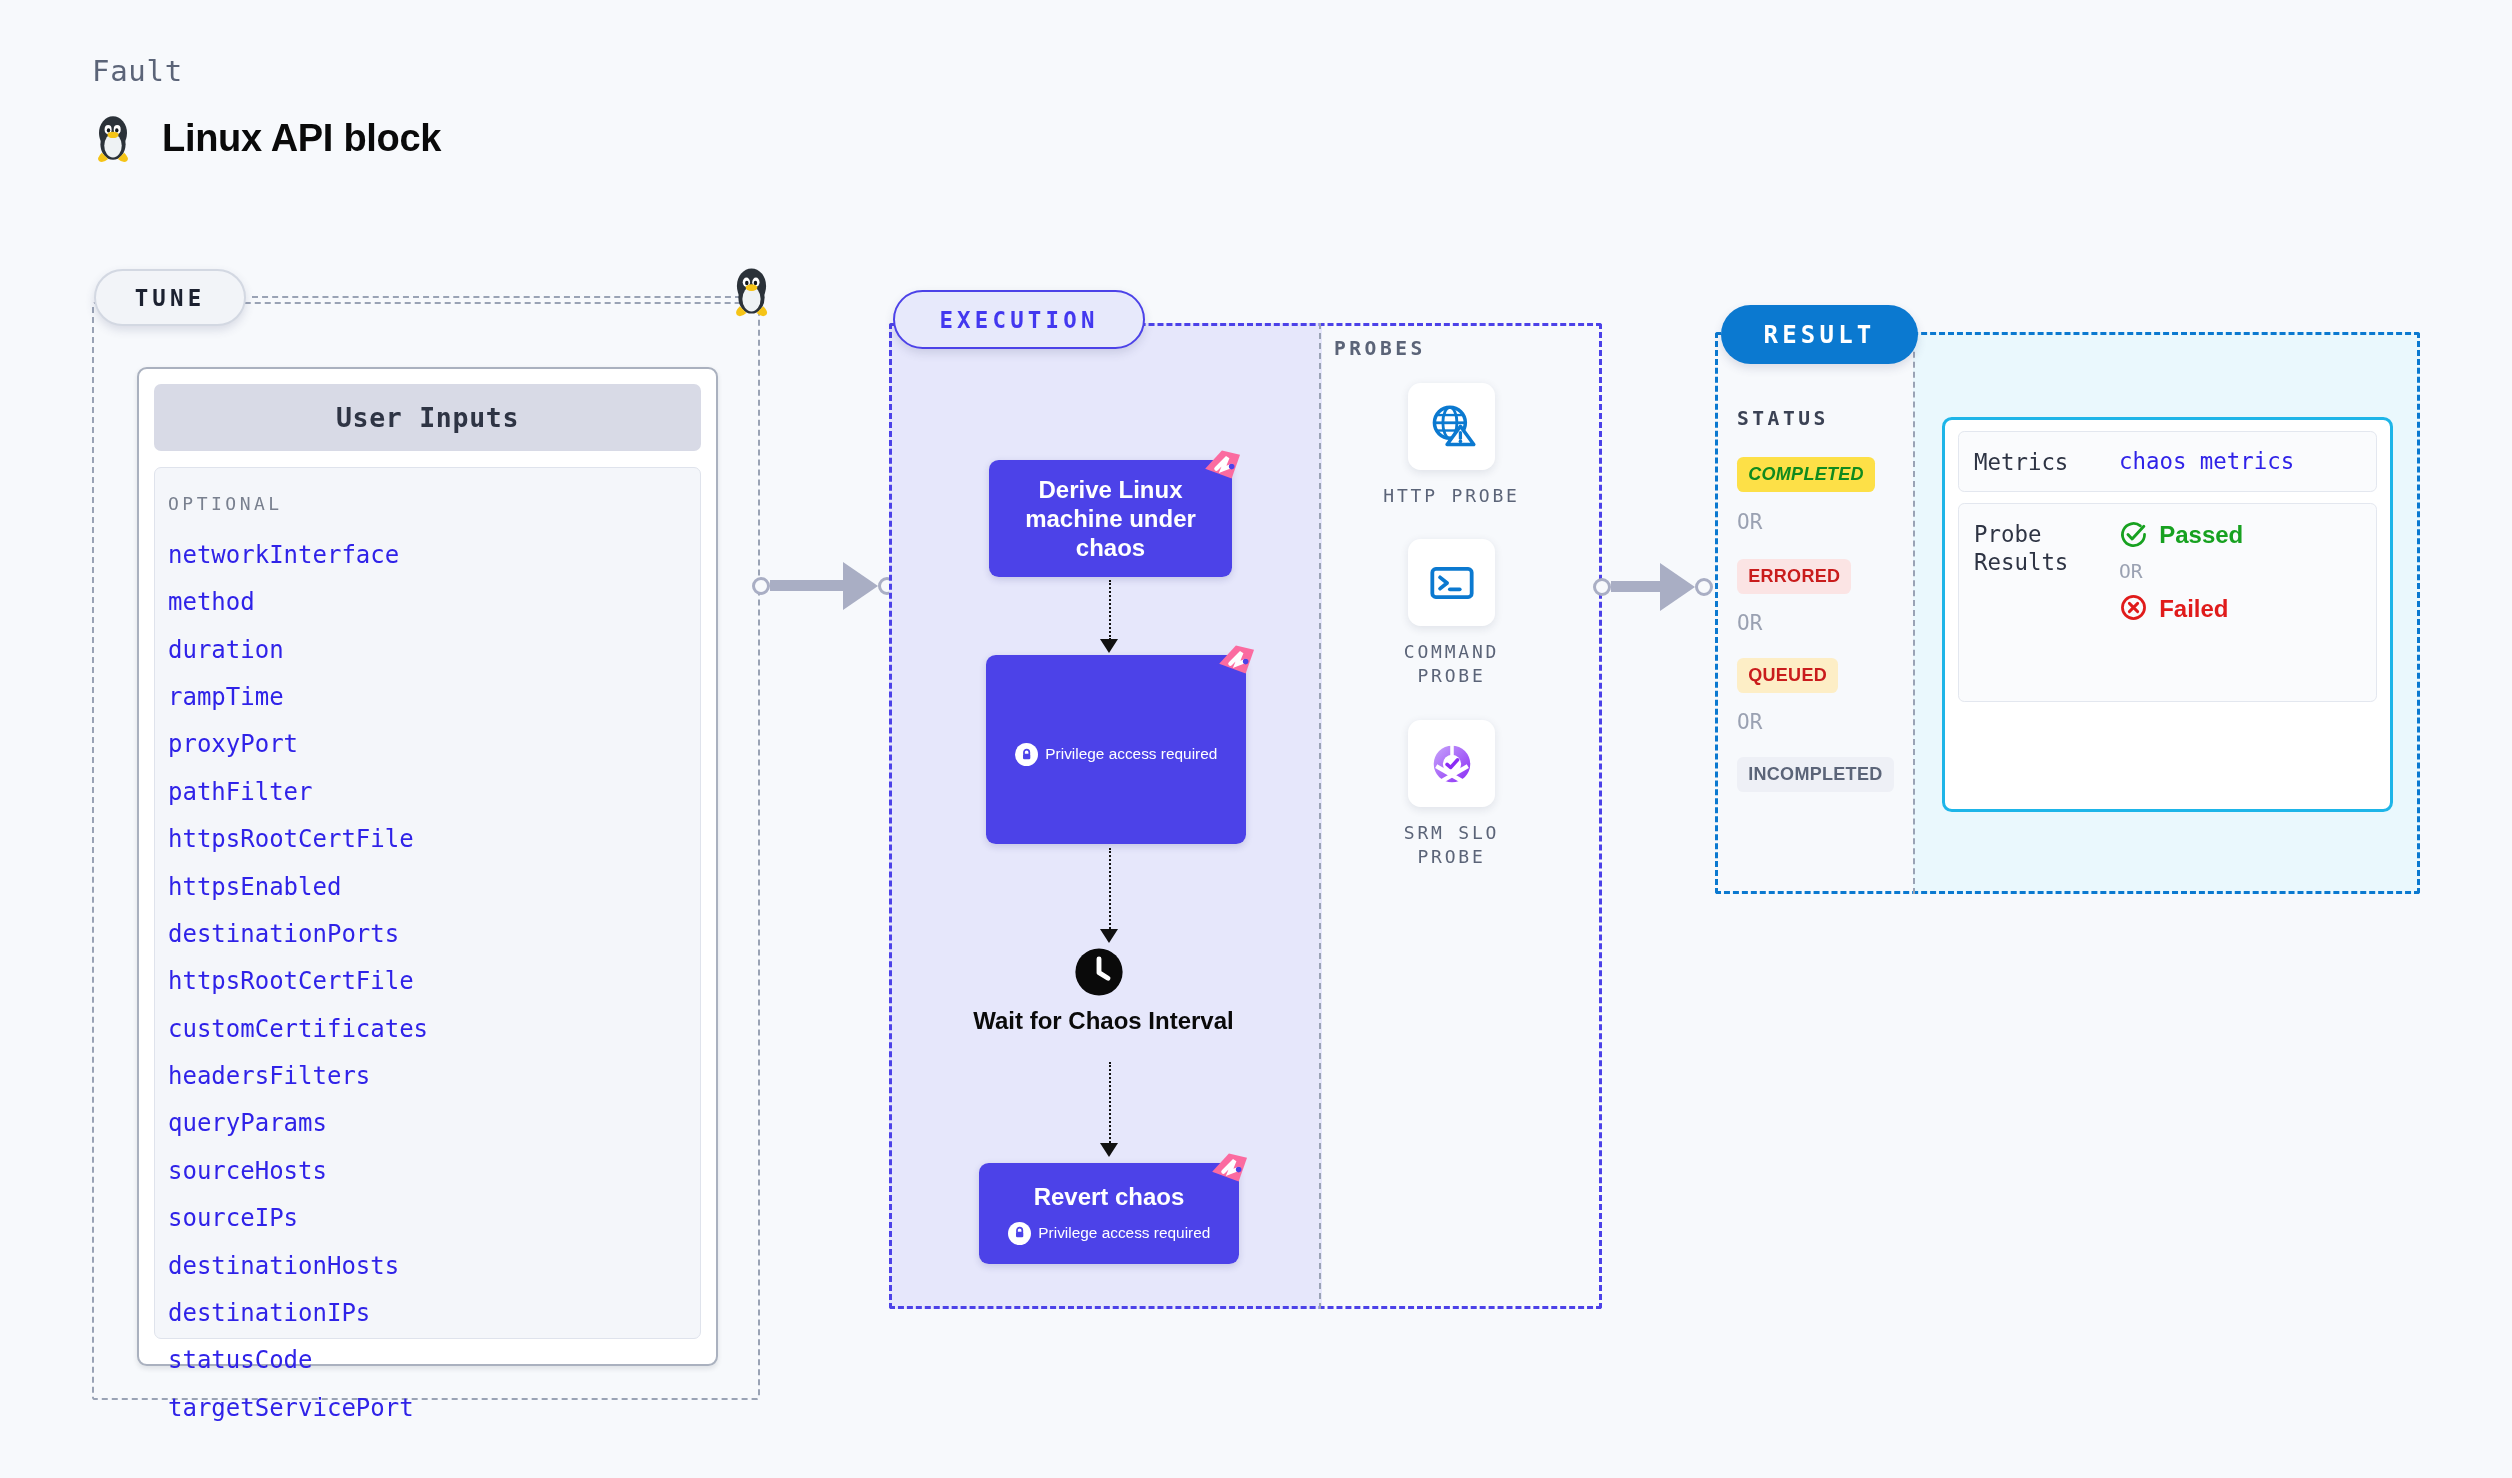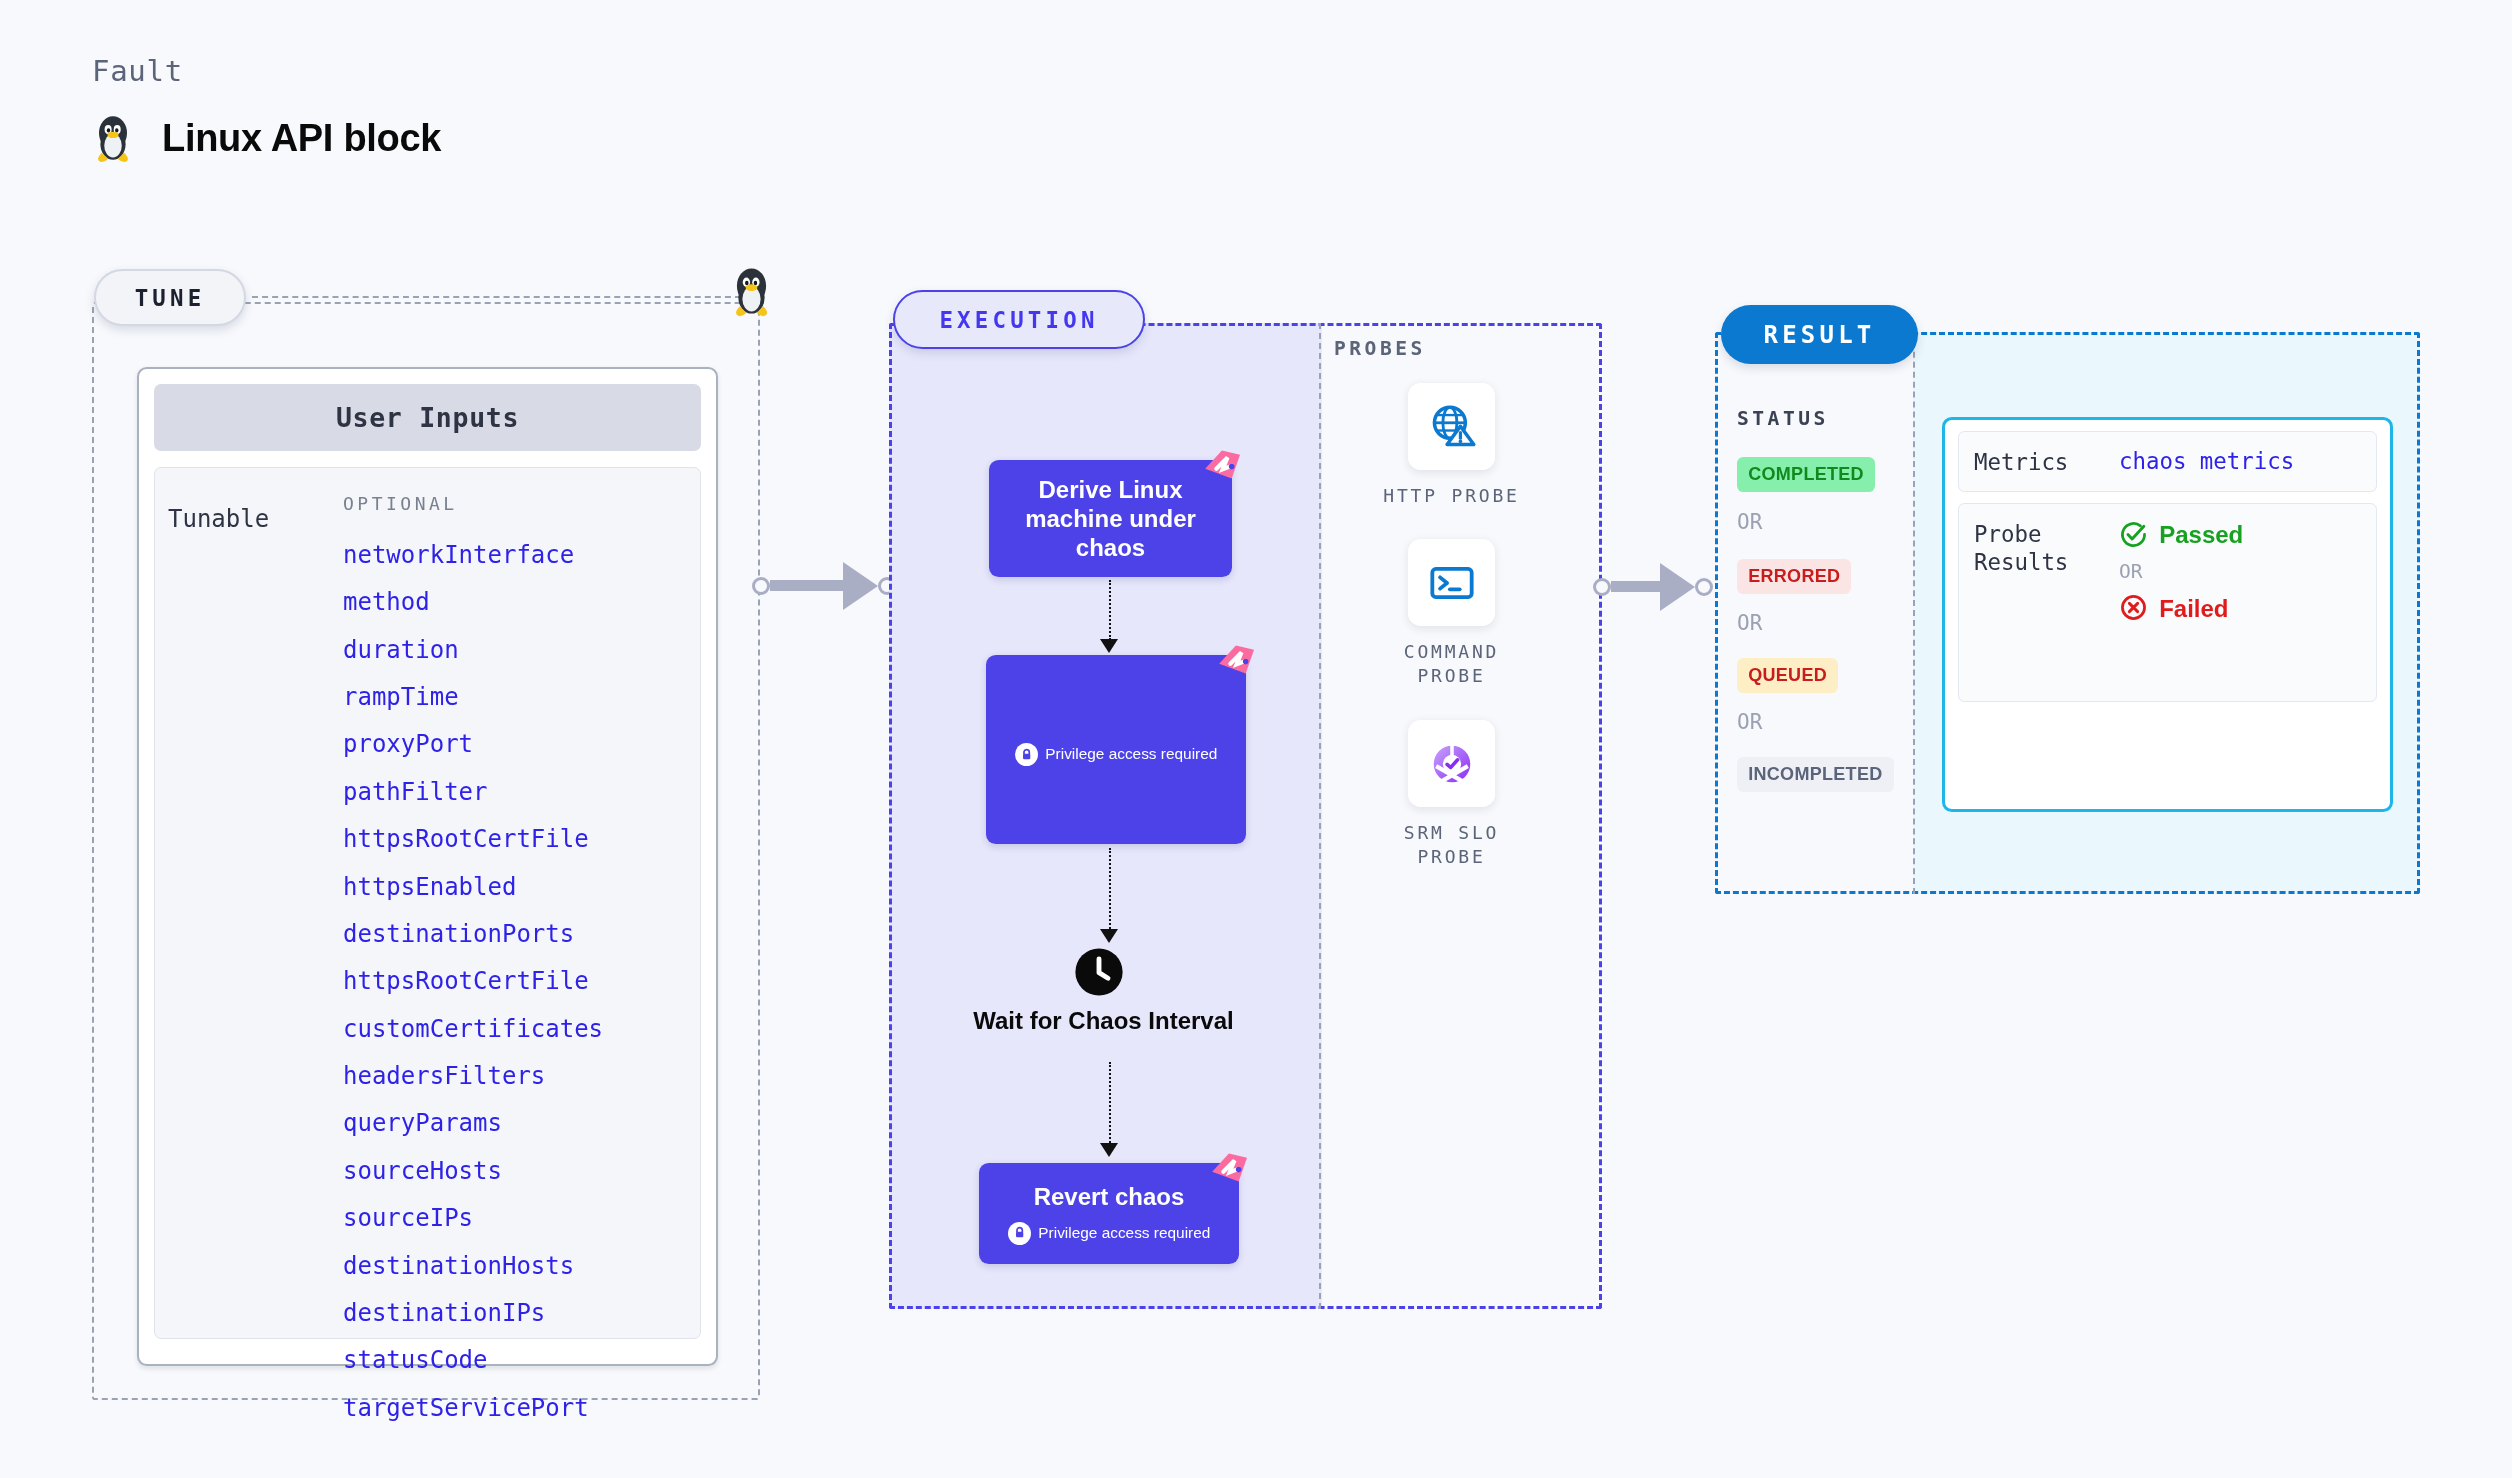--- a/index.html
+++ b/index.html
@@ -461,7 +461,7 @@
   <div class="pill" id="result-pill">RESULT</div>
   <div id="status-label">STATUS</div>
 
-  <div class="status-badge" style="top:457px; background:#86efac; color:#108a1e;">COMPLETED</div>
+  <div class="status-badge" style="top:457px; background:#fde047; color:#108a1e;font-style:italic;">COMPLETED</div>
   <div class="or-text" style="top:510px;">OR</div>
 
   <div class="status-badge" style="top:559px; background:#fbe4e4; color:#c91c1c;">ERRORED</div>

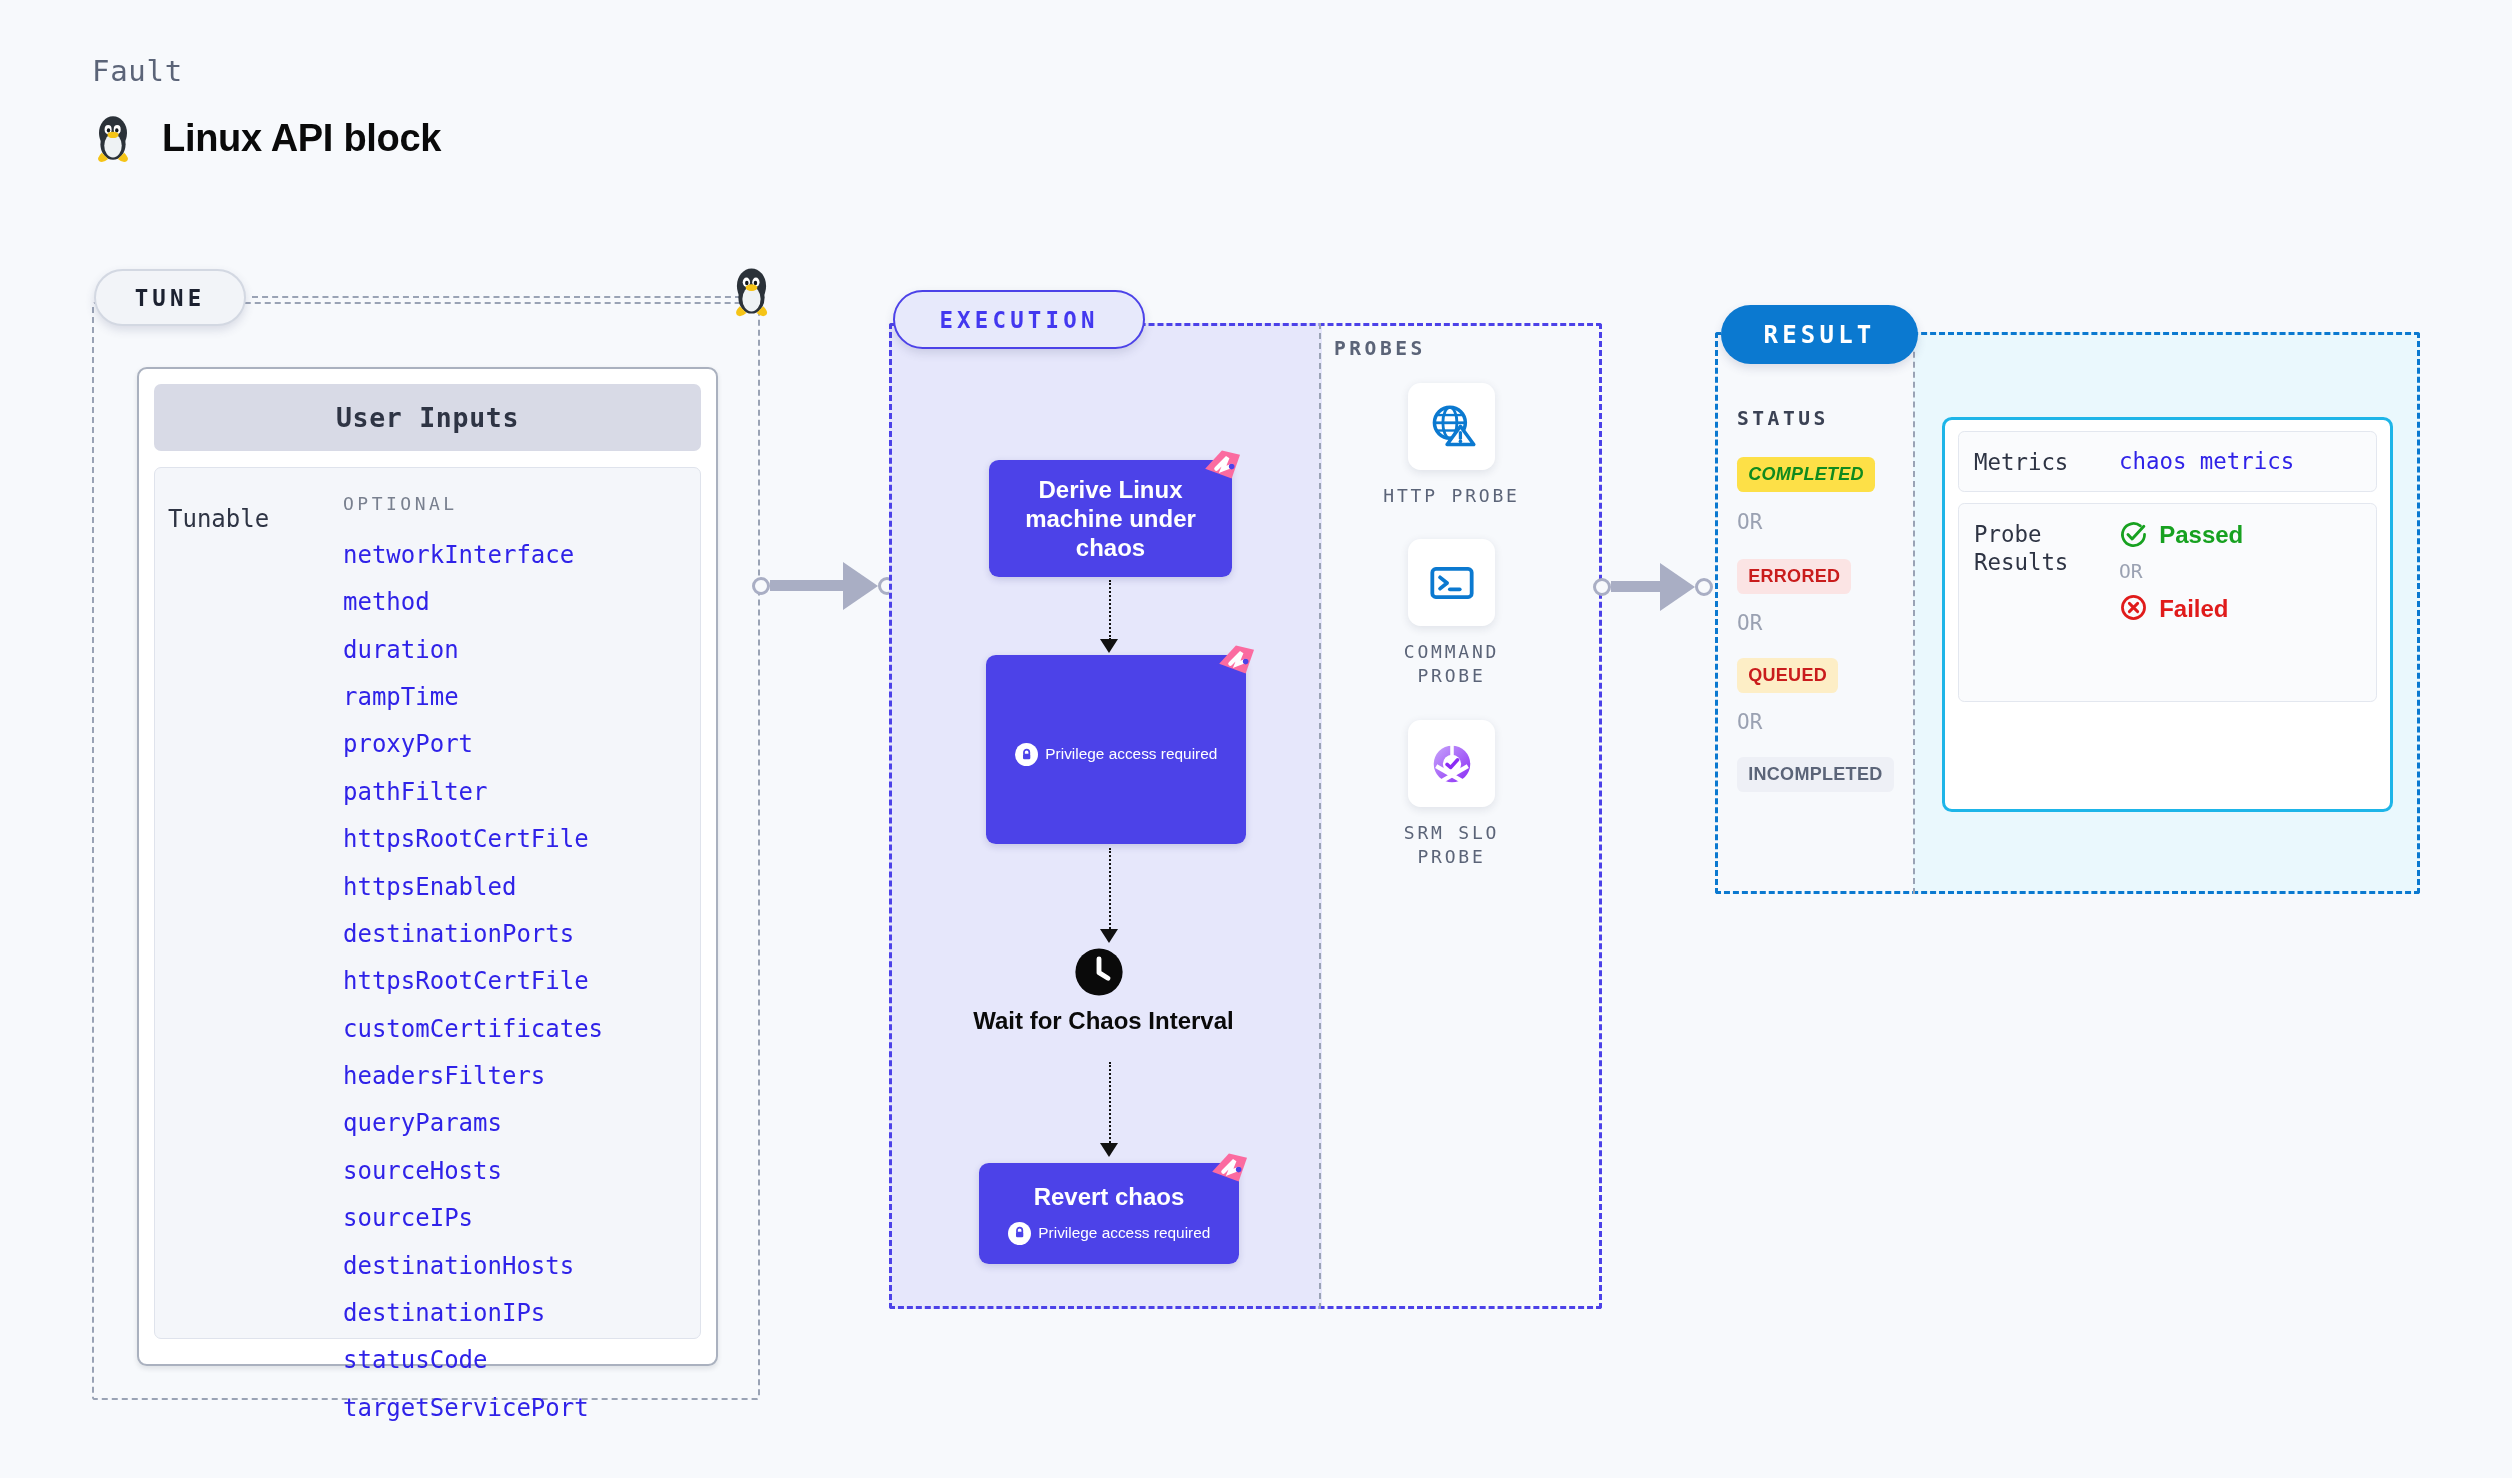--- a/index.html
+++ b/index.html
@@ -293,7 +293,6 @@
   <div id="user-inputs-card">
     <div id="user-inputs-header">User Inputs</div>
     <div id="tunable-box">
-      <div class="tunable-label">Tunable</div>
       <div class="tunable-col">
         <div class="optional-label">OPTIONAL</div>
         <div class="param">networkInterface</div>

